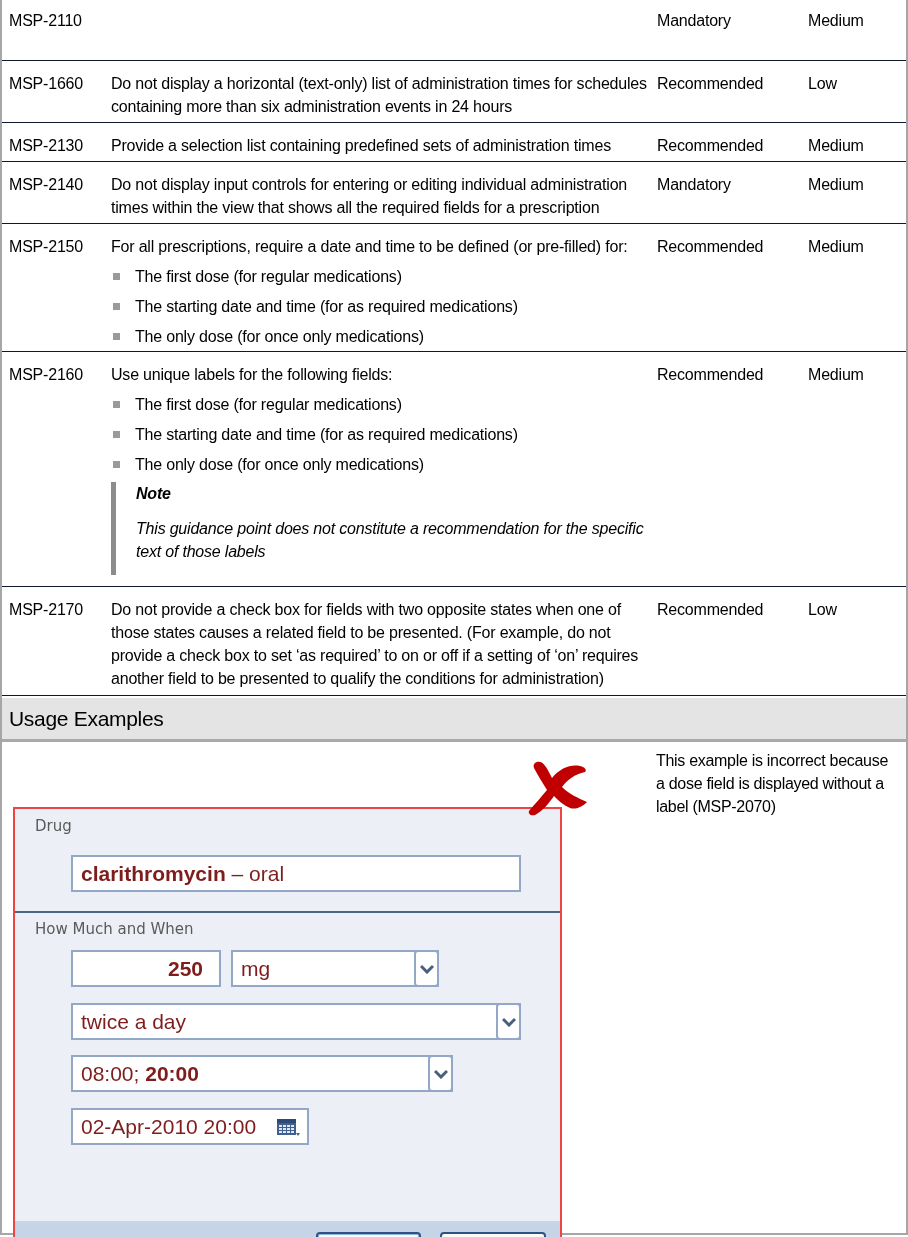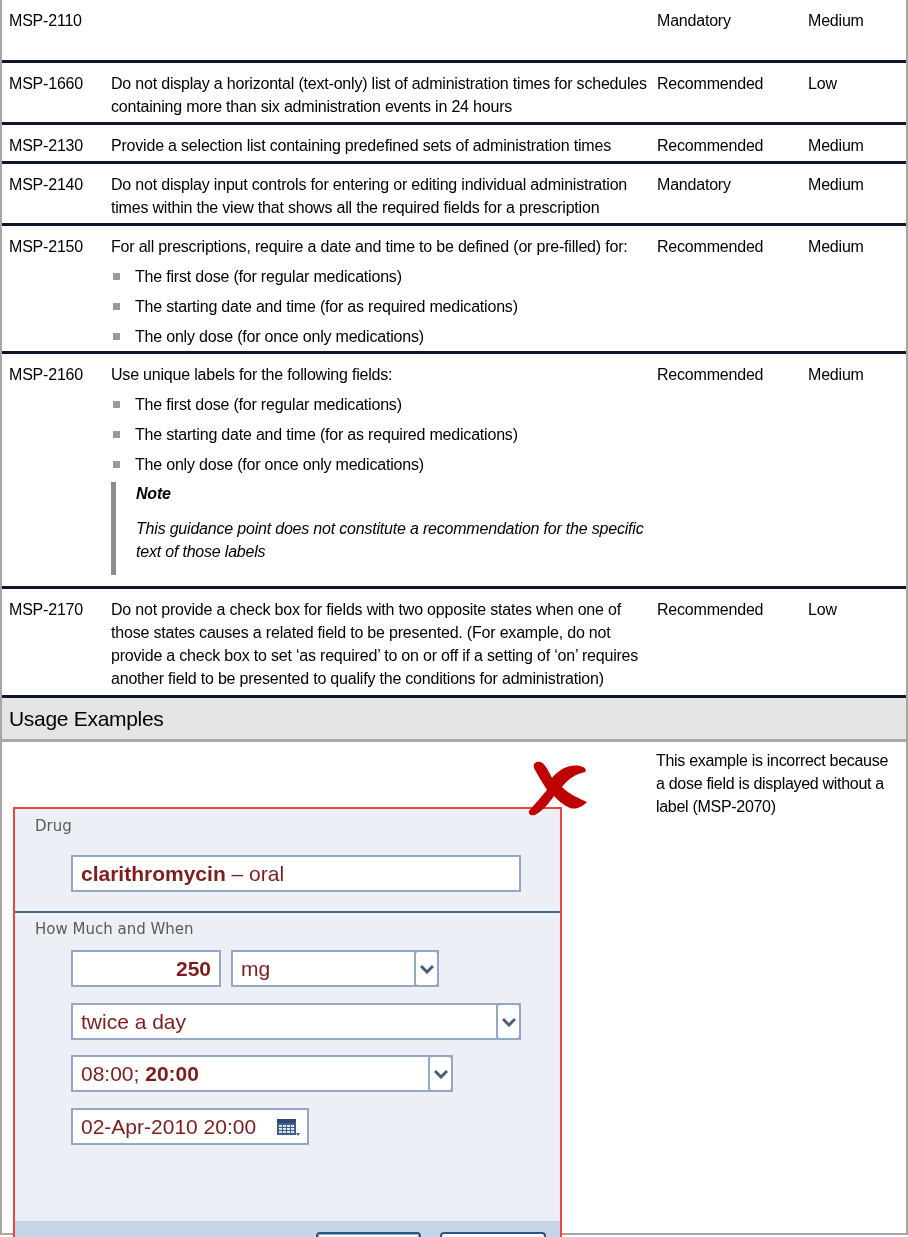--- a/index.html
+++ b/index.html
@@ -12,7 +12,7 @@
     border-left: 2px solid #a6a6a6; border-right: 2px solid #a6a6a6; border-bottom: 2px solid #a6a6a6;
   }
   .row {
-    position: absolute; left: 2px; width: 904px; border-bottom: 3px solid #0f172a;
+    position: absolute; left: 2px; width: 904px; border-bottom: 1px solid #0f172a;
     font-size: 16px; line-height: 23px; letter-spacing: -0.2px;
   }
   .row .id { position: absolute; left: 7px; top: 9px; }

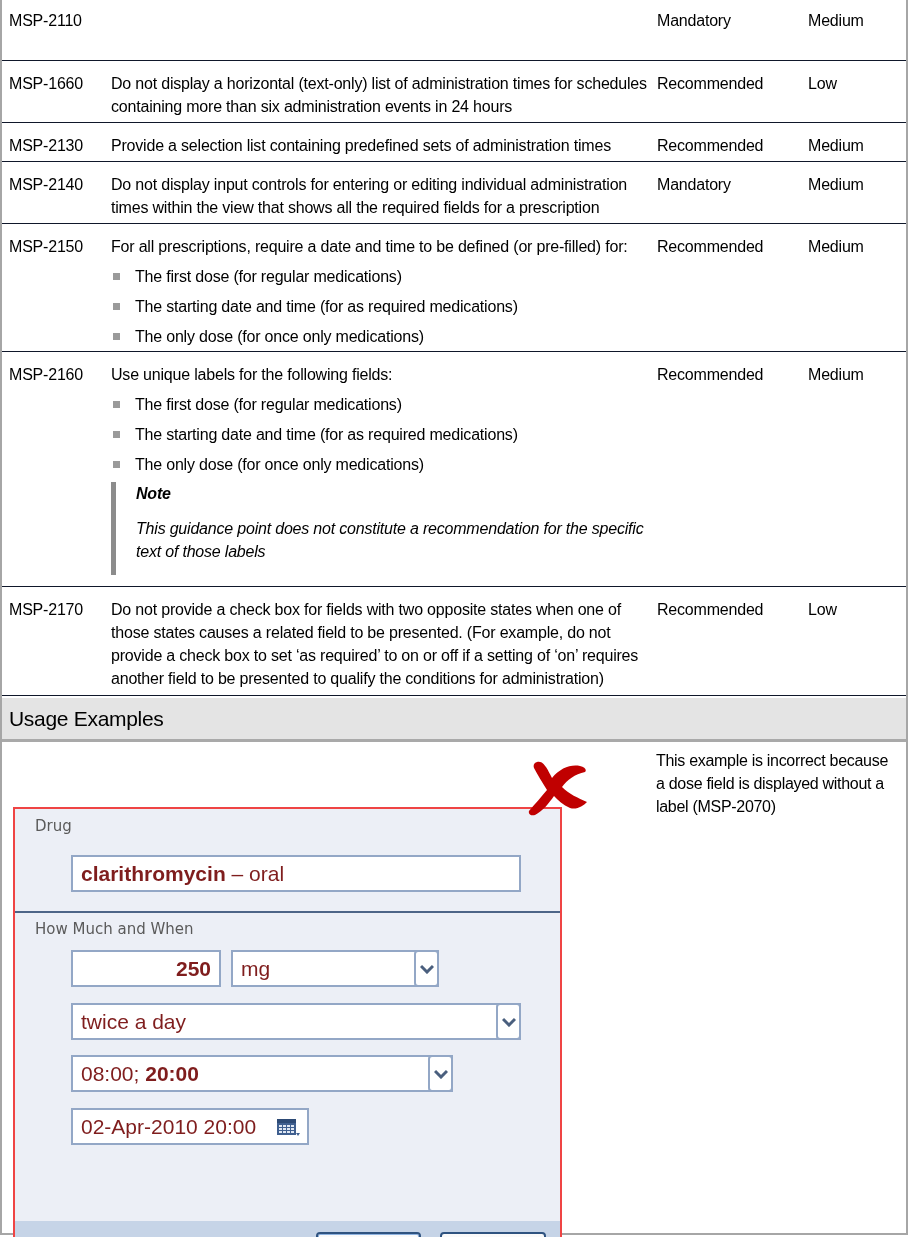--- a/index.html
+++ b/index.html
@@ -153,7 +153,7 @@
   <div class="lbl" style="left:20px; top:111px;">How Much and When</div>
 
   <div class="field" style="left:56px; top:141px; width:150px; height:37px; justify-content:flex-end;">
-    <b style="padding-right:8px;">250</b>
+    <b style="padding-right:16px;">250</b>
   </div>
   <div class="field" style="left:216px; top:141px; width:208px; height:37px;">
     <span class="val">mg</span>

